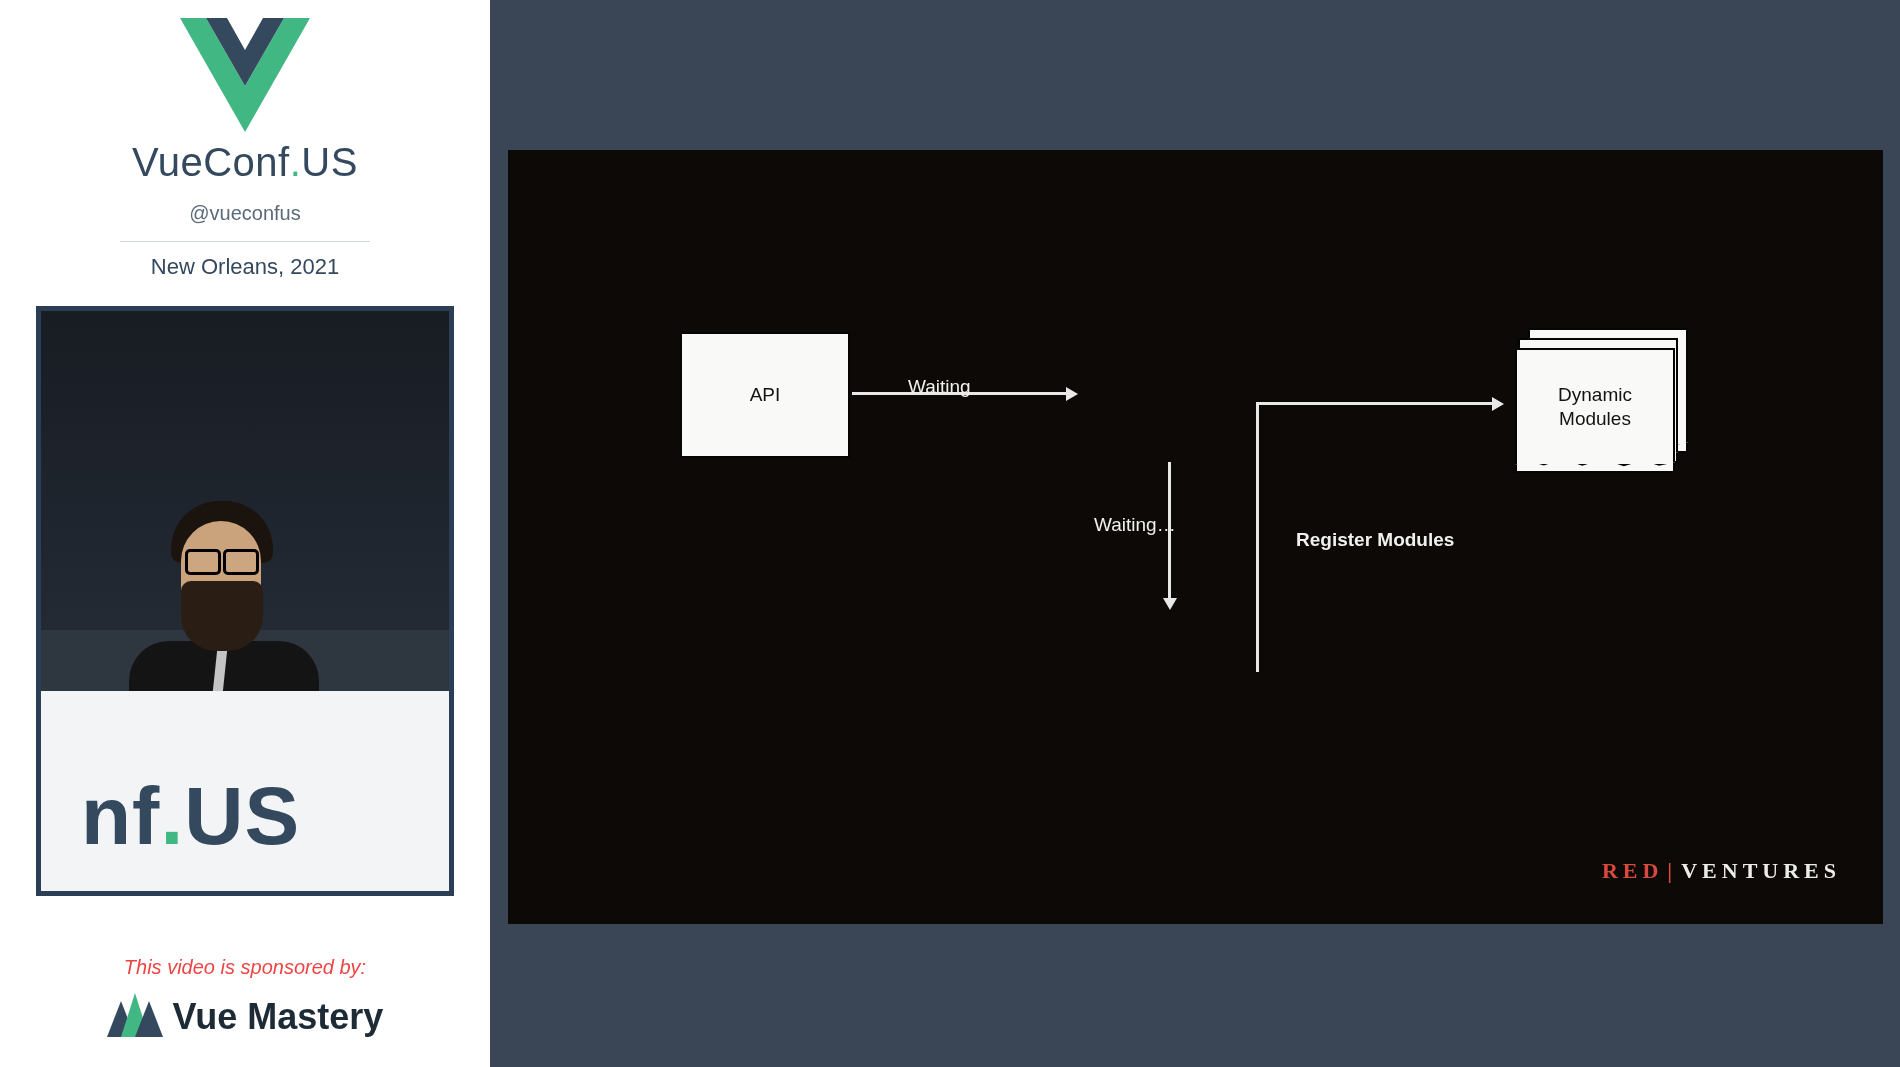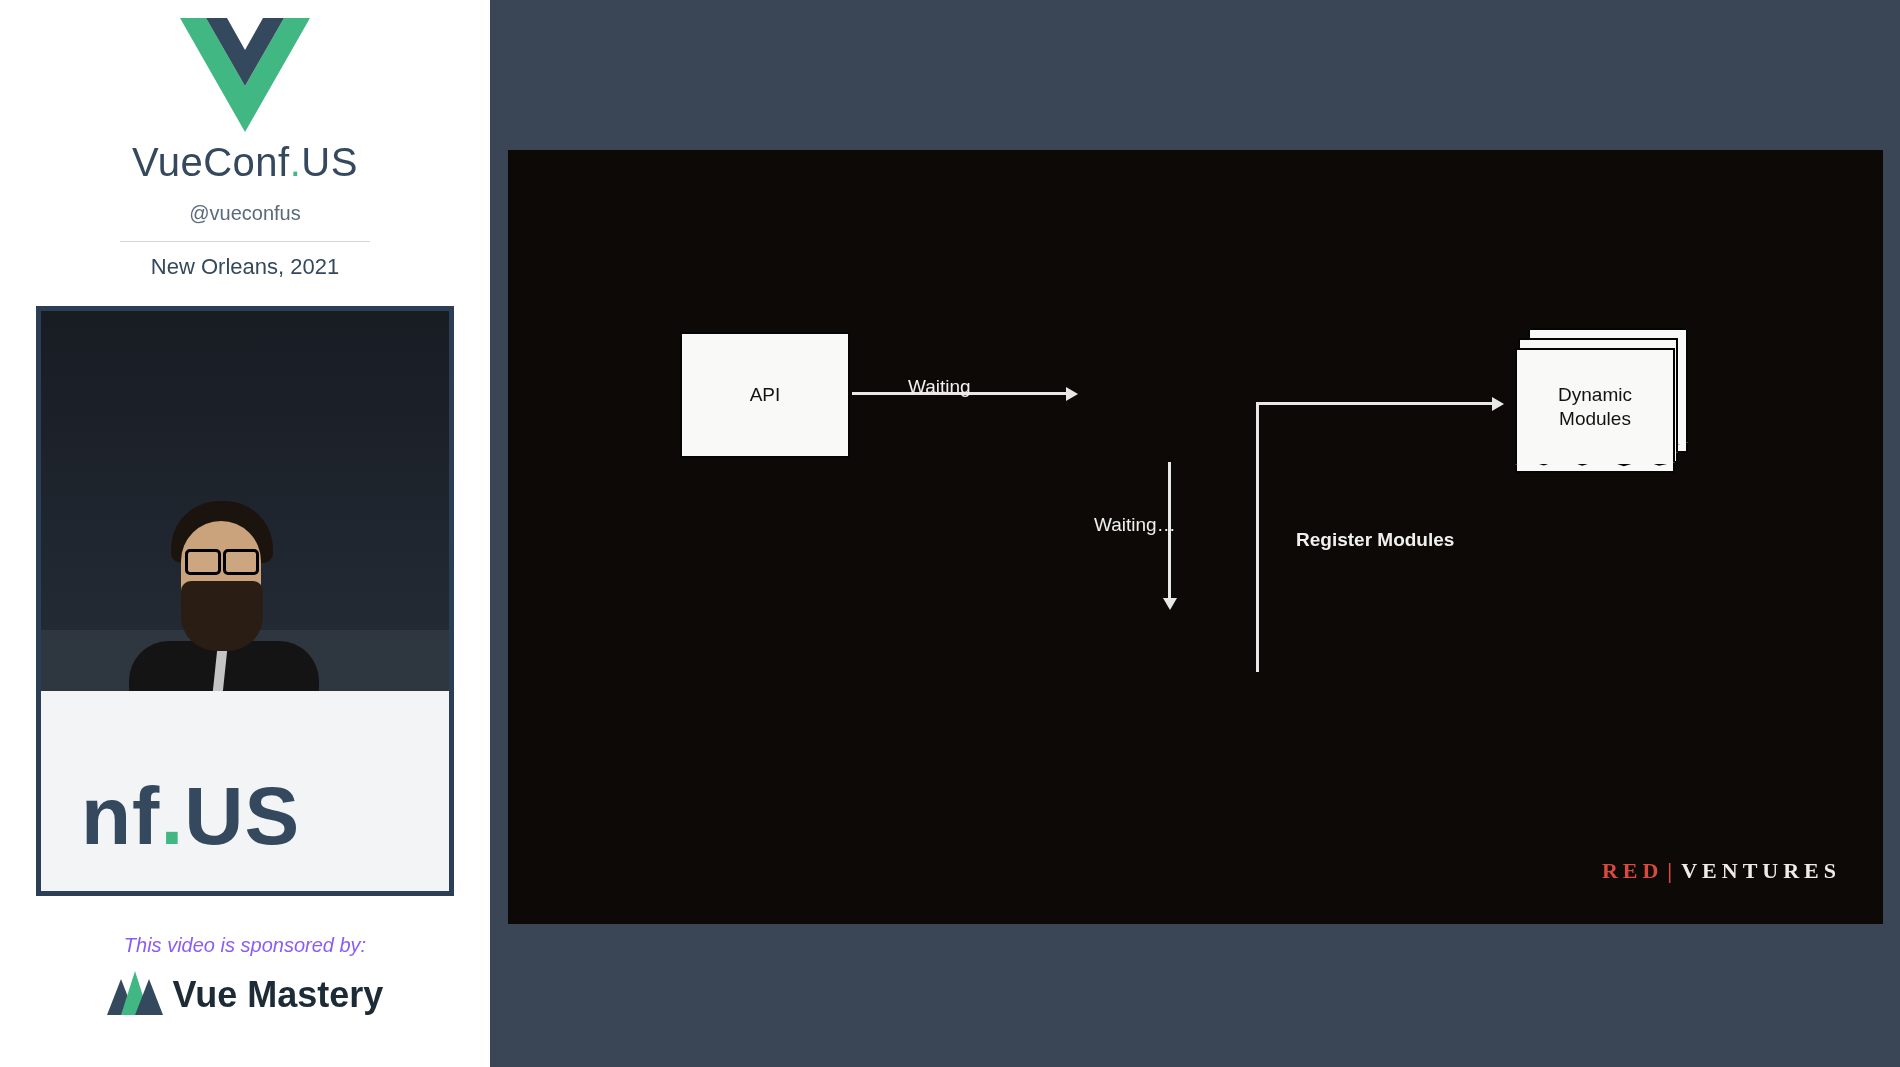--- a/index.html
+++ b/index.html
@@ -43,7 +43,7 @@
   .podium-text { position:absolute; left:12px; bottom:28px; font-size:82px; color:#34495e; letter-spacing:1px; font-weight:700;margin-left:28px; }
   .podium-text .dot { color:#41b883; }
 
-  .sponsor-line { color:#8b5cf6; font-size:20px; font-style: italic; margin-top: 38px; text-align: right; }
+  .sponsor-line { color:#ef4444; font-size:20px; font-style: italic; margin-top: 60px; text-align: right; }
   .mastery-row { display:flex; align-items:center; gap:10px; margin-top:14px; }
   .mastery-label { font-size:36px; font-weight:700; color:#1d2b36; }
 

